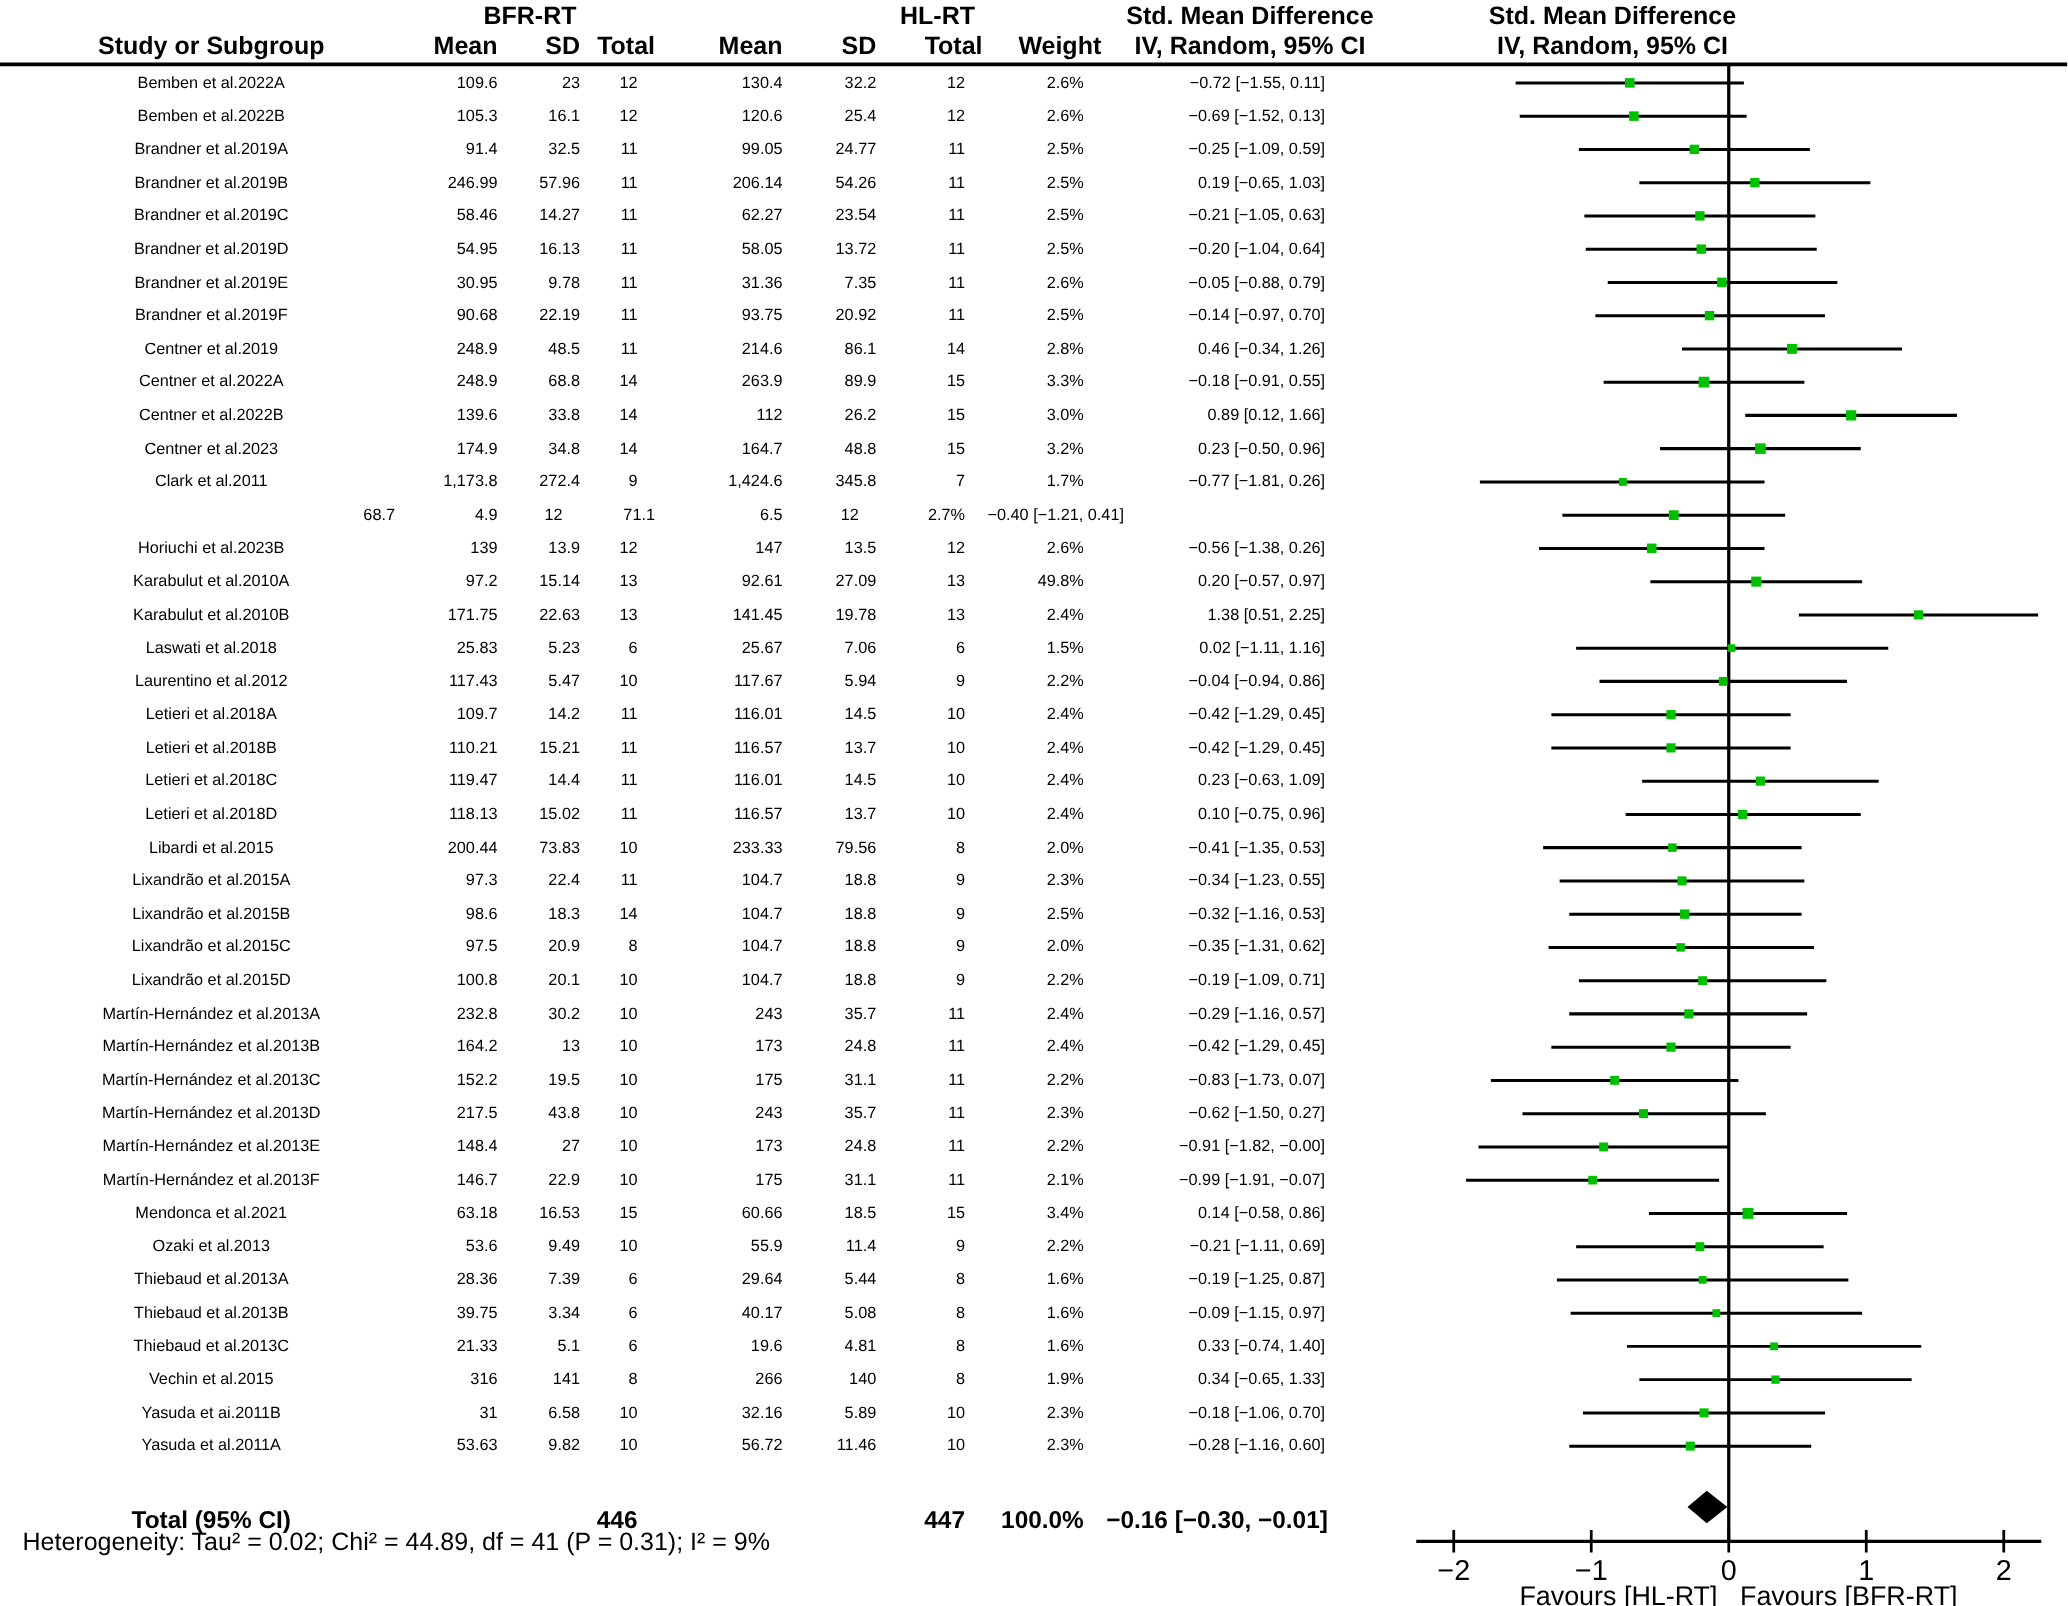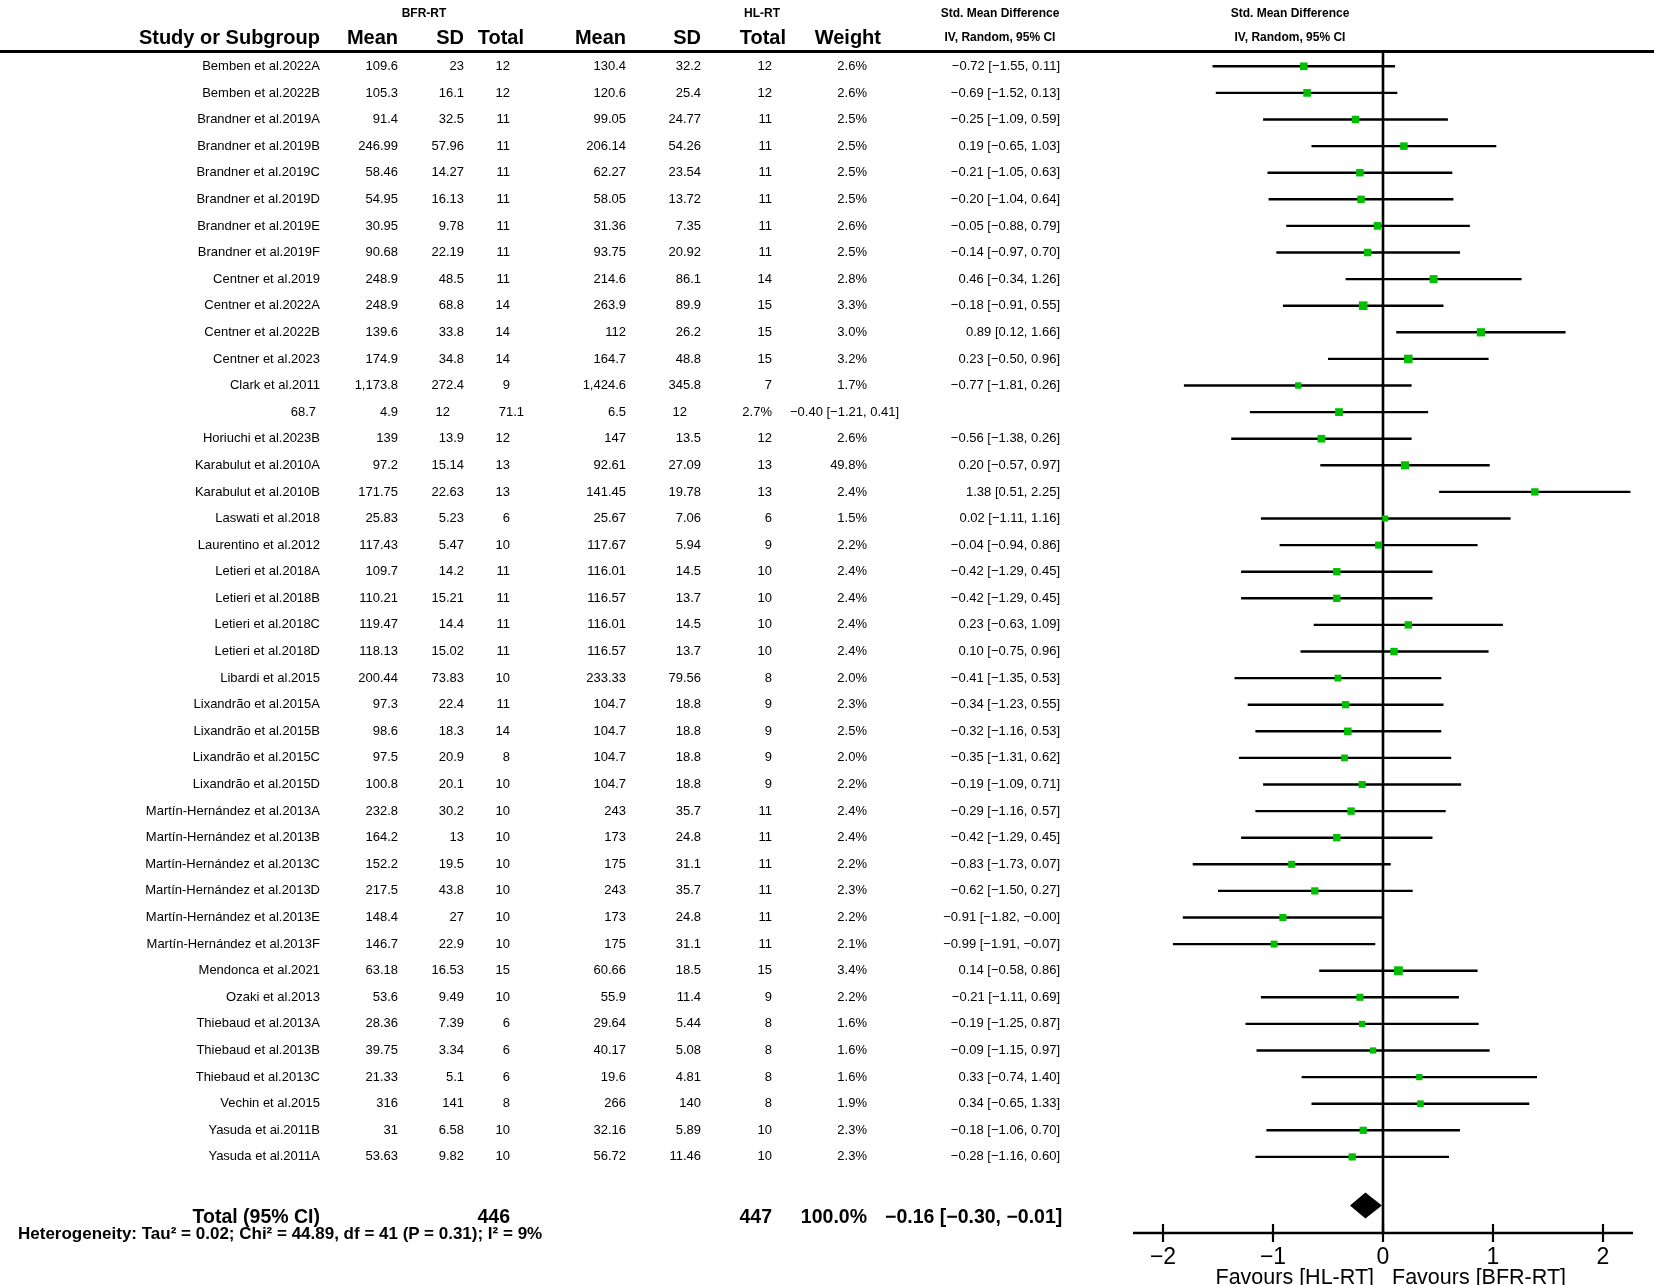--- a/index.html
+++ b/index.html
@@ -7,7 +7,7 @@
           font-family:"Liberation Sans",sans-serif;color:#000;overflow:hidden;}
   .grid{display:grid;grid-template-columns:320px 82px 66px 60px 102px 75px 85px 95px 177px;width:1062px;}
   .row{height:26.6px;line-height:26.6px;font-size:13px;}
-  .hdr{position:absolute;font-weight:bold;font-size:12px;line-height:24px;white-space:nowrap;}
+  .hdr{position:absolute;font-weight:bold;font-size:20px;line-height:24px;white-space:nowrap;}
   .hdr-row{position:absolute;top:24px;left:0;font-weight:bold;font-size:20px;line-height:26px;}
   .cell{white-space:nowrap;overflow:visible;}
   .study{padding-left:18px;text-align:right;}

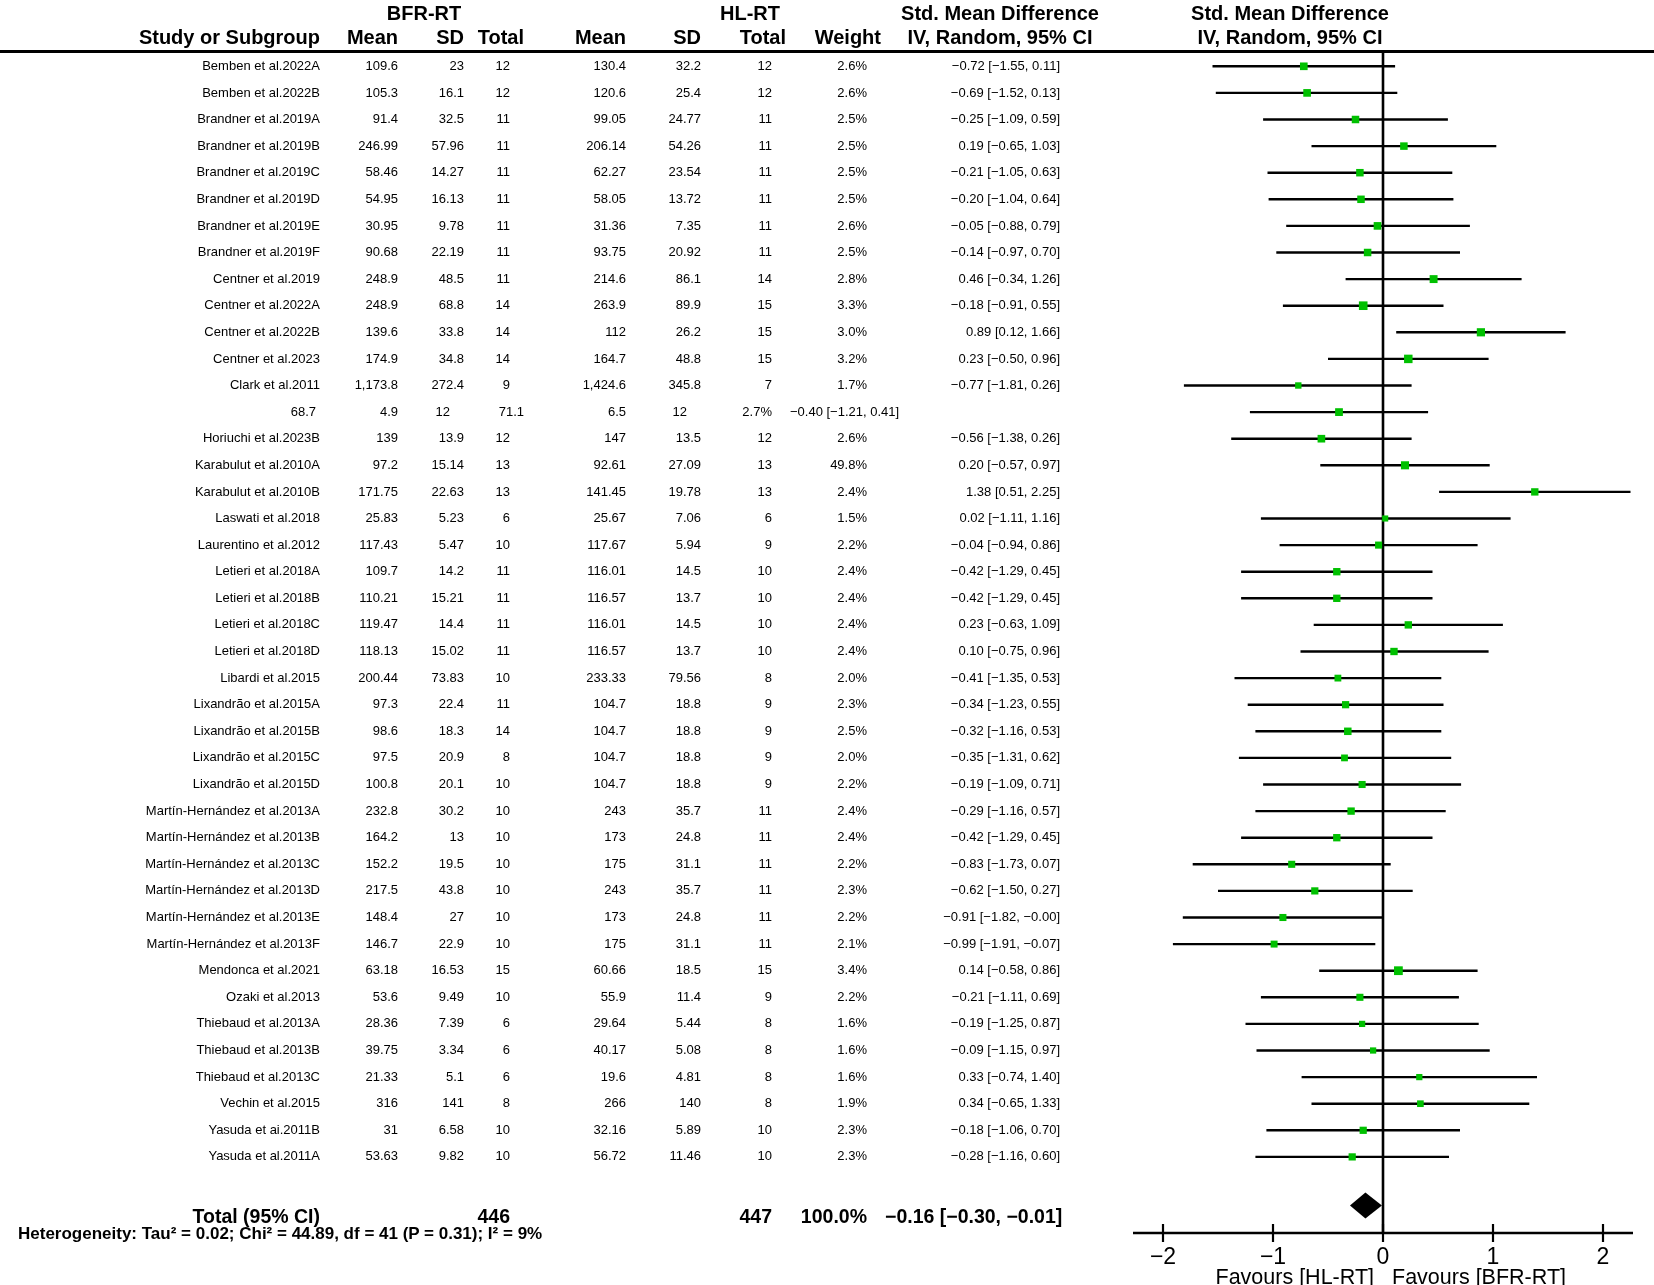--- a/index.html
+++ b/index.html
@@ -10,7 +10,7 @@
   .hdr{position:absolute;font-weight:bold;font-size:20px;line-height:24px;white-space:nowrap;}
   .hdr-row{position:absolute;top:24px;left:0;font-weight:bold;font-size:20px;line-height:26px;}
   .cell{white-space:nowrap;overflow:visible;}
-  .study{padding-left:18px;text-align:right;}
+  .study{padding-left:18px;text-align:center;}
   .num{text-align:right;padding-right:4px;}
   .inset{padding-right:18px;}
   .ci{text-align:right;padding-right:2px;}

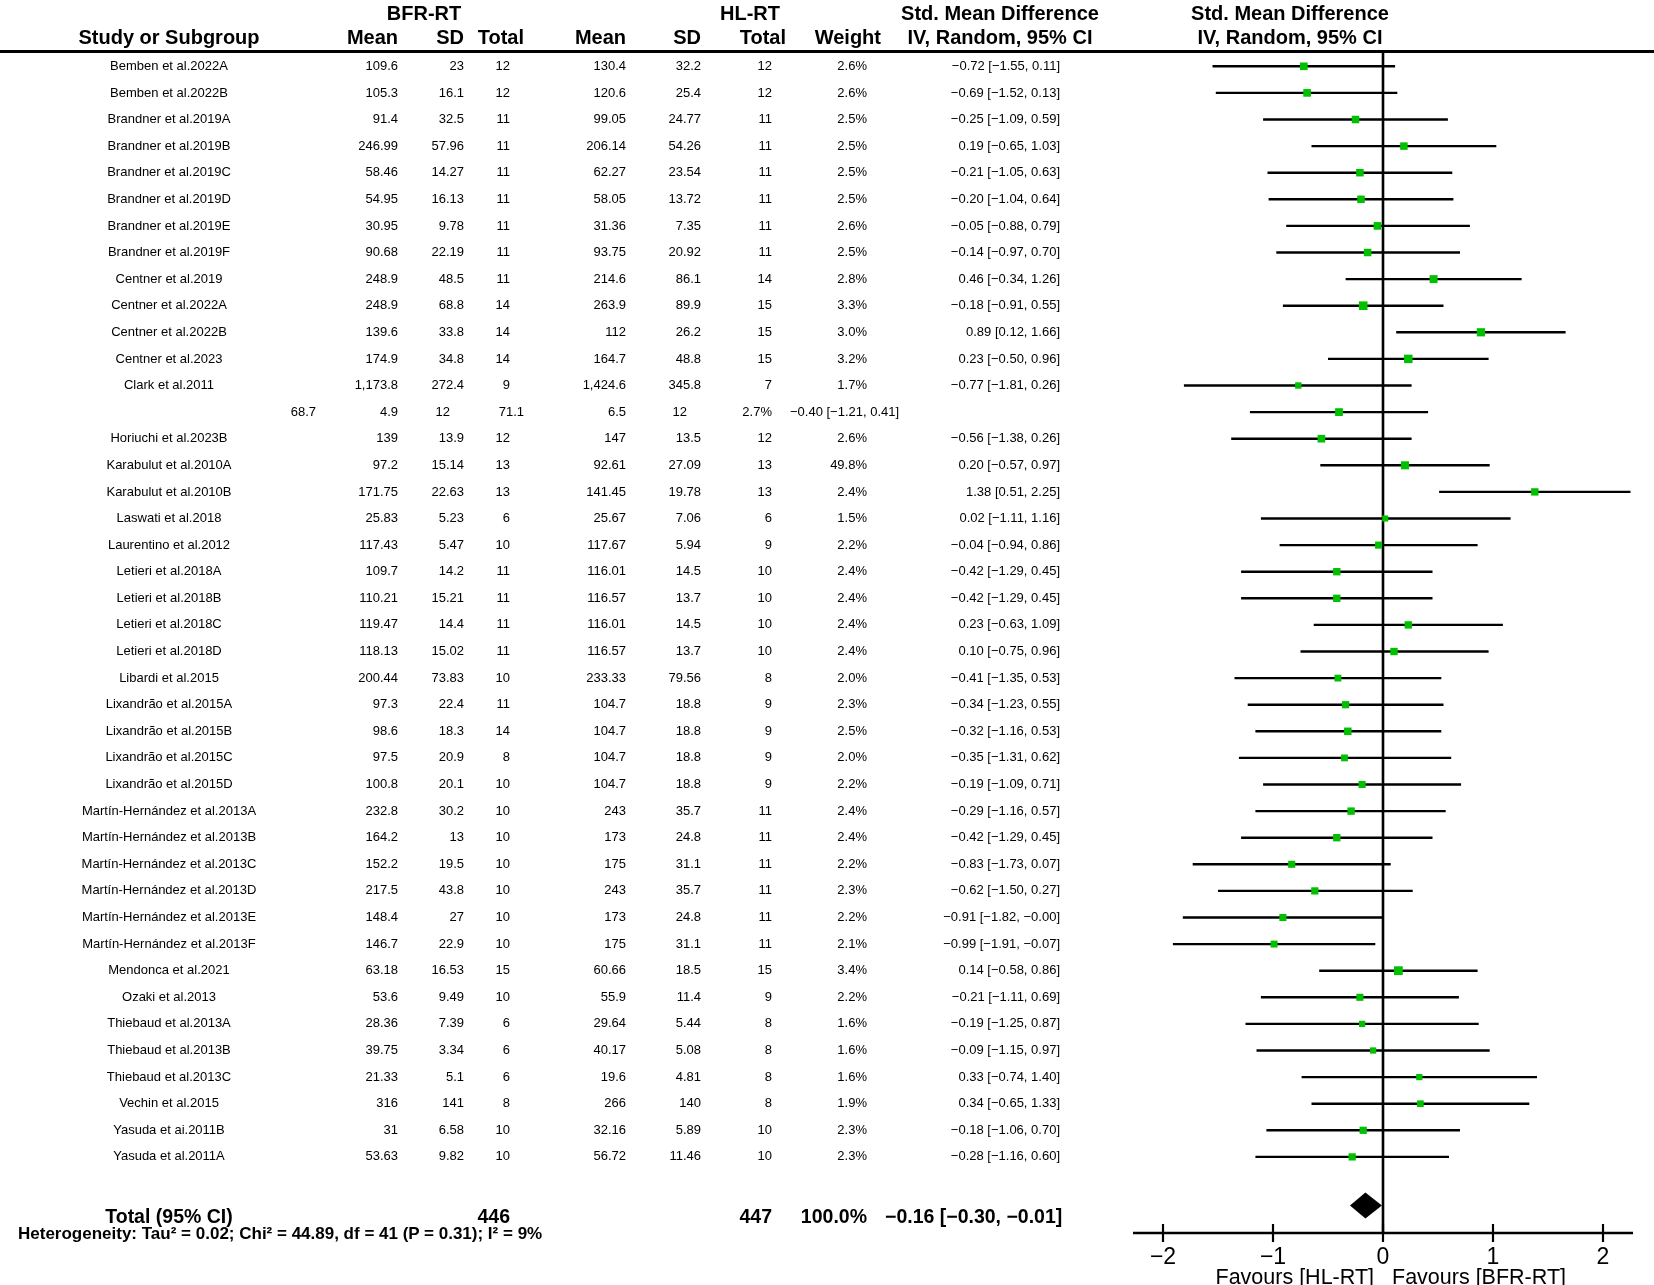--- a/index.html
+++ b/index.html
@@ -18,7 +18,7 @@
   .rule{position:absolute;left:0;top:50px;width:1654px;height:3px;background:#000;}
   #rows{position:absolute;top:53px;left:0;}
   #total-row{position:absolute;top:1192px;left:0;font-weight:bold;height:27px;line-height:27px;font-size:19.5px;margin-top:11px;}
-  .foot{position:absolute;left:18px;font-size:17px;line-height:24px;white-space:nowrap;font-weight:bold;}
+  .foot{position:absolute;left:18px;font-size:20px;line-height:24px;white-space:nowrap;}
   #plot-svg{position:absolute;left:0;top:0;width:1654px;height:1285px;}
   #plot-svg text{font-family:"Liberation Sans",sans-serif;fill:#000;}
 </style>

